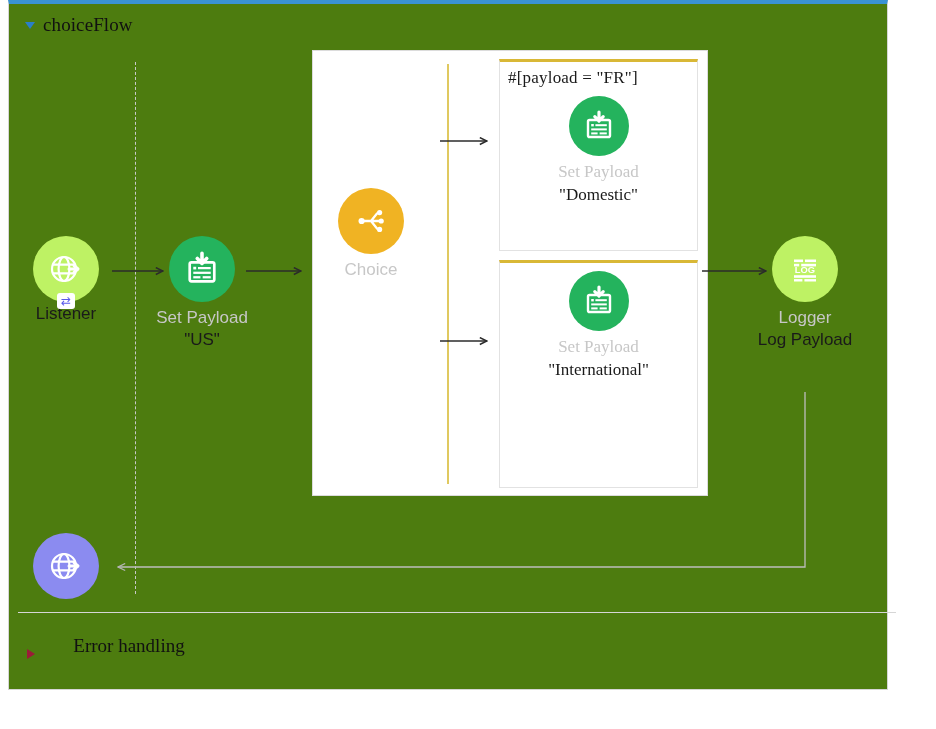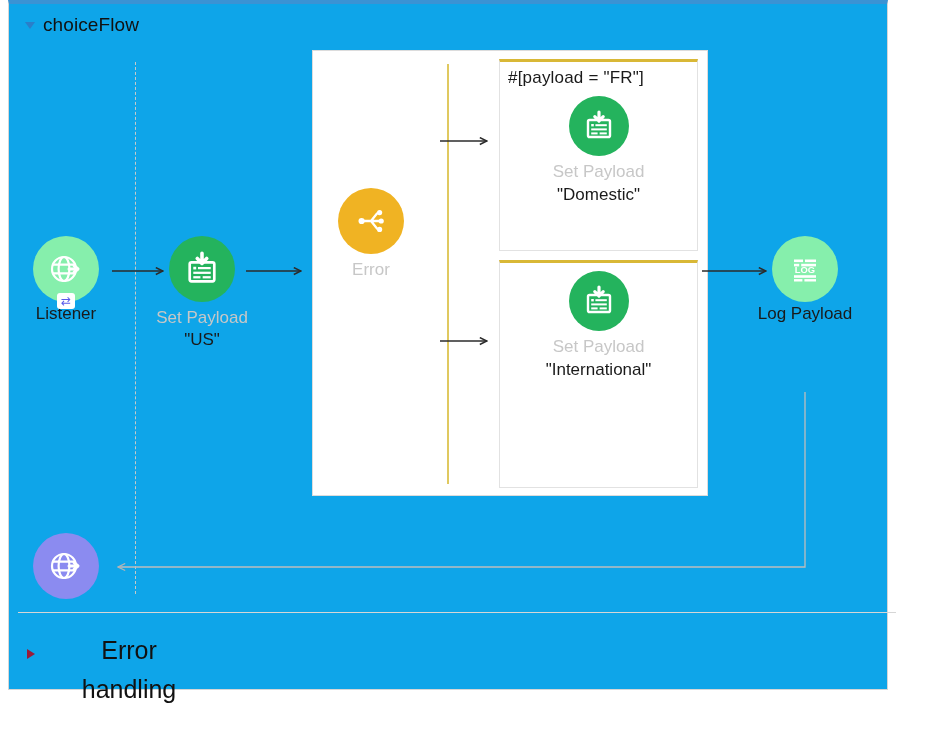--- a/index.html
+++ b/index.html
@@ -14,8 +14,9 @@
     position:absolute;left:8px;top:0;width:880px;height:690px;
     border:1px solid #d6d6d6;
     border-top:4px solid #3a93d4;
-    background:#0ea5e9;
+    background:#4d7c0f;
     box-sizing:border-box;
+    font-family:Liberation Serif, serif;
   }
 
   

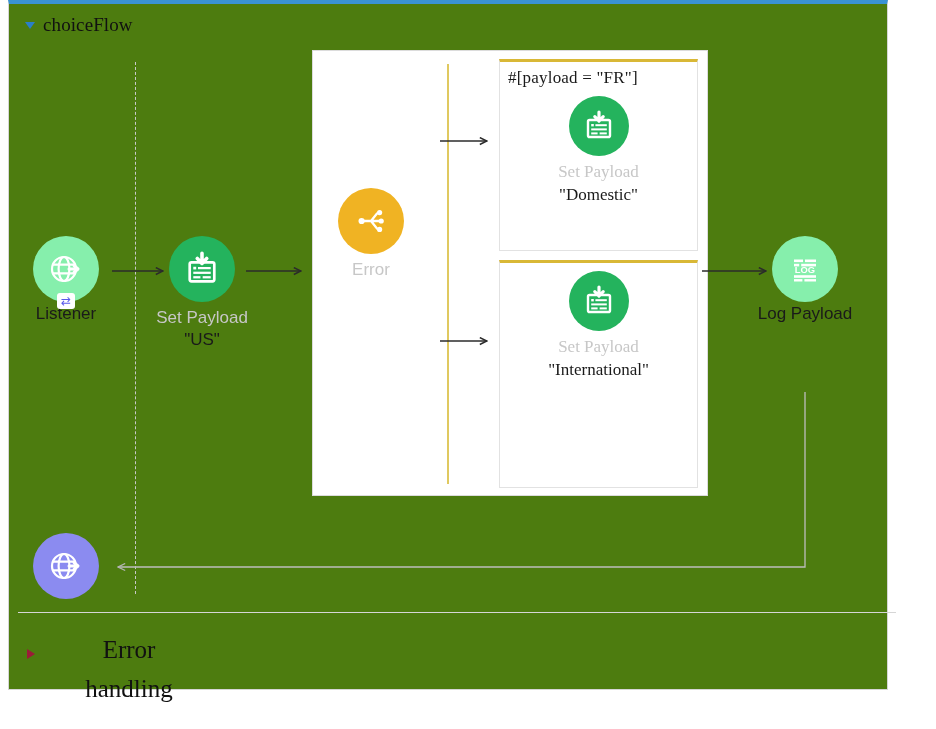--- a/index.html
+++ b/index.html
@@ -218,7 +218,7 @@
       <circle cx="27.6" cy="27.4" r="2.6" fill="#fff"></circle>
     </svg>
   </div>
-  <div class="n-type">Error</div>
+  <div class="n-type">Choice</div>
 </div>
 
 <div class="node" id="node-logger">

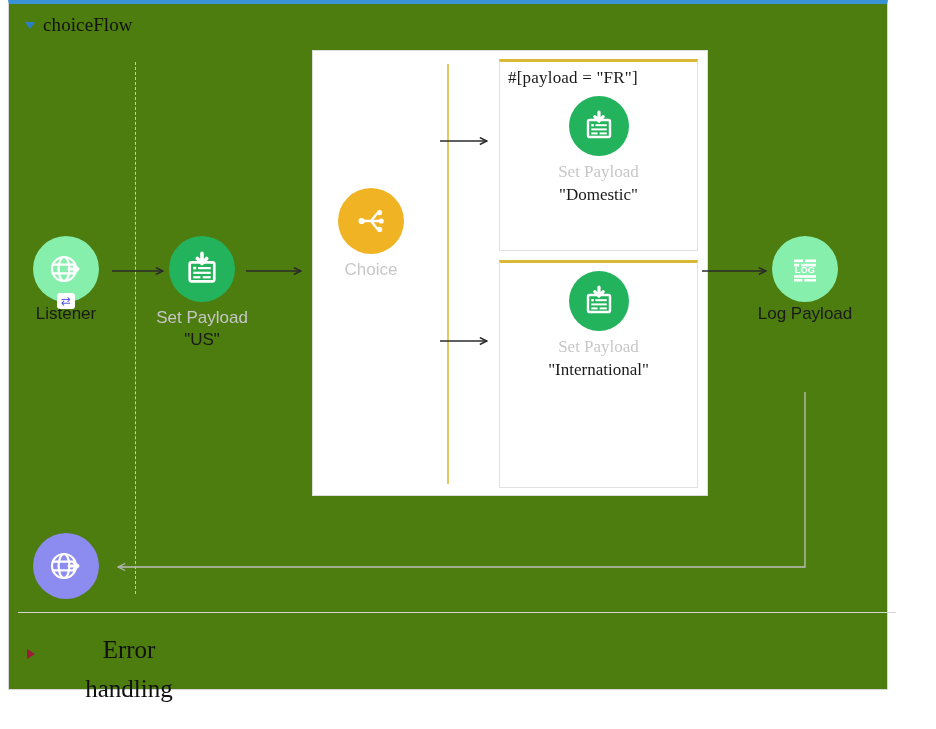--- a/index.html
+++ b/index.html
@@ -44,7 +44,7 @@
     margin:0 auto;position:relative;
     display:flex;align-items:center;justify-content:center;
   }
-  .b-blue{background:#86efac;}
+  .b-blue{background:#bef264;}
   .b-blue-light{background:#8b8bf0;}
   .b-green{background:#24b35d;}
   .b-amber{background:#f0b323;}

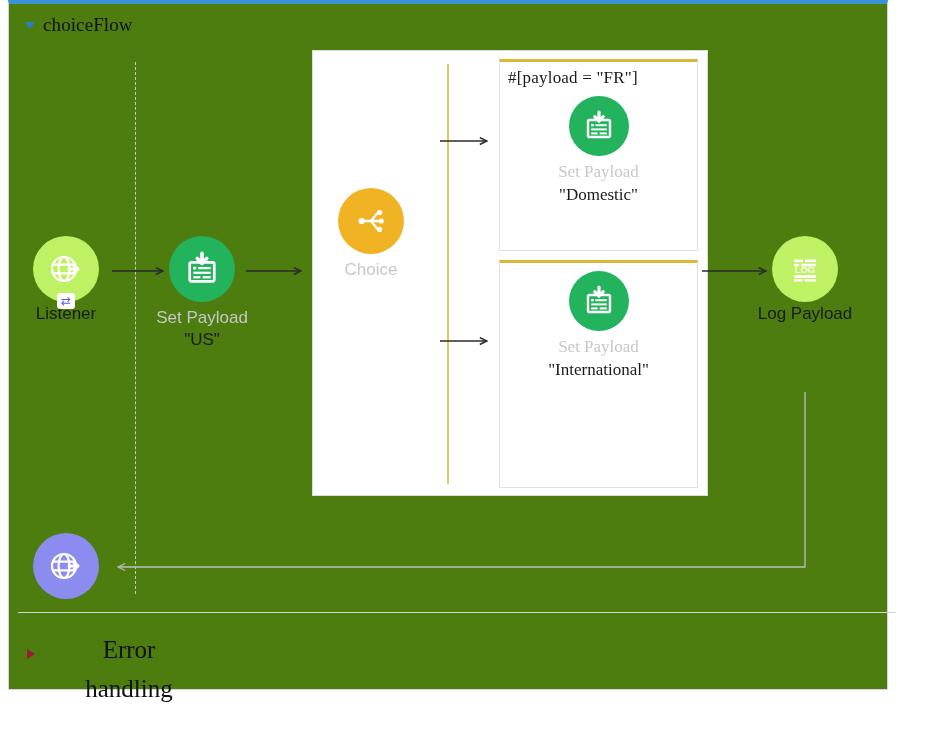--- a/index.html
+++ b/index.html
@@ -234,6 +234,7 @@
       <rect x="18.4" y="29.1" width="11.6" height="2.4" fill="#fff"></rect>
     </svg>
   </div>
+  <div class="n-type">Logger</div>
   <div class="n-name">Log Payload</div>
 </div>
 

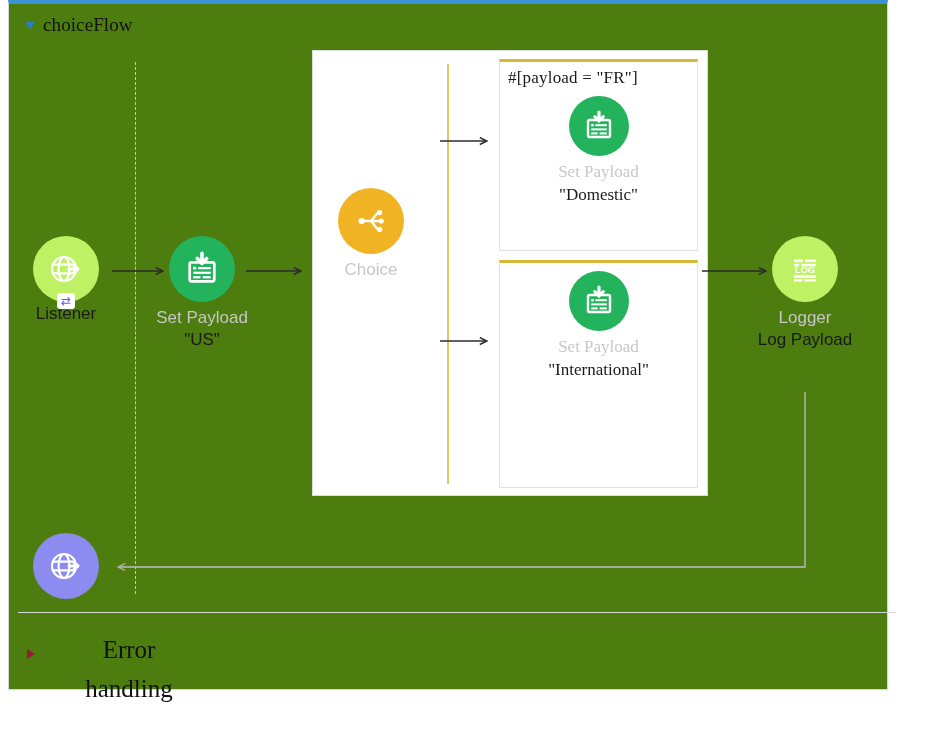--- a/index.html
+++ b/index.html
@@ -109,7 +109,7 @@
   }
   #error-text{
     position:absolute;left:46px;top:18px;width:130px;
-    font-size:25px;color:#111;line-height:1.55;text-align:center;
+    font-size:19px;color:#111;line-height:1.55;text-align:center;
   }
 
   

